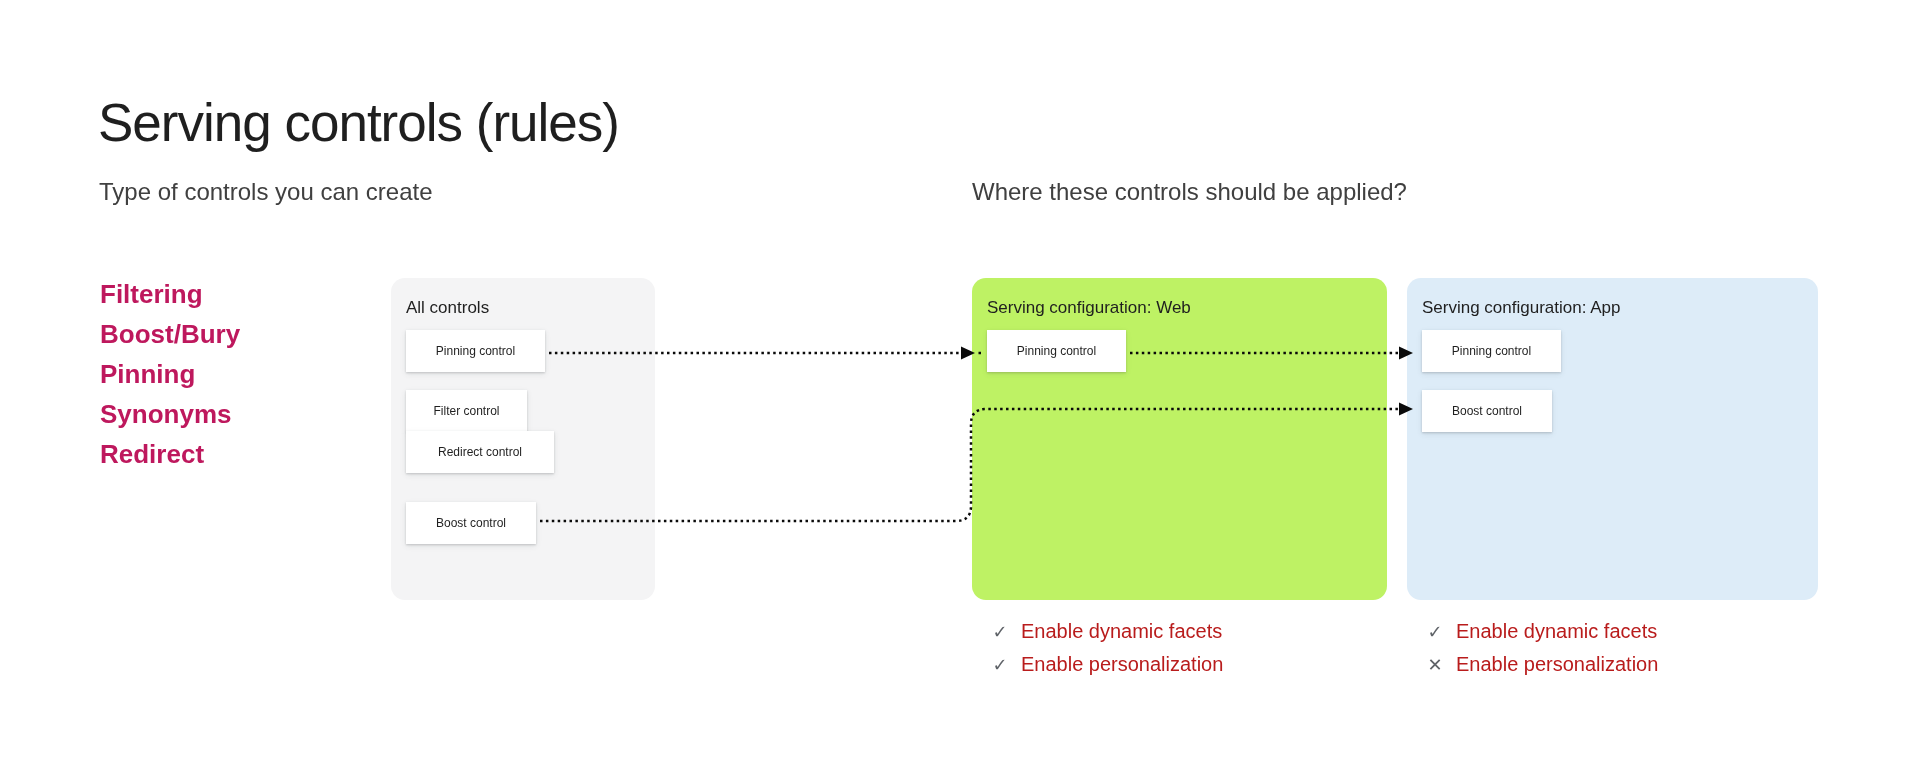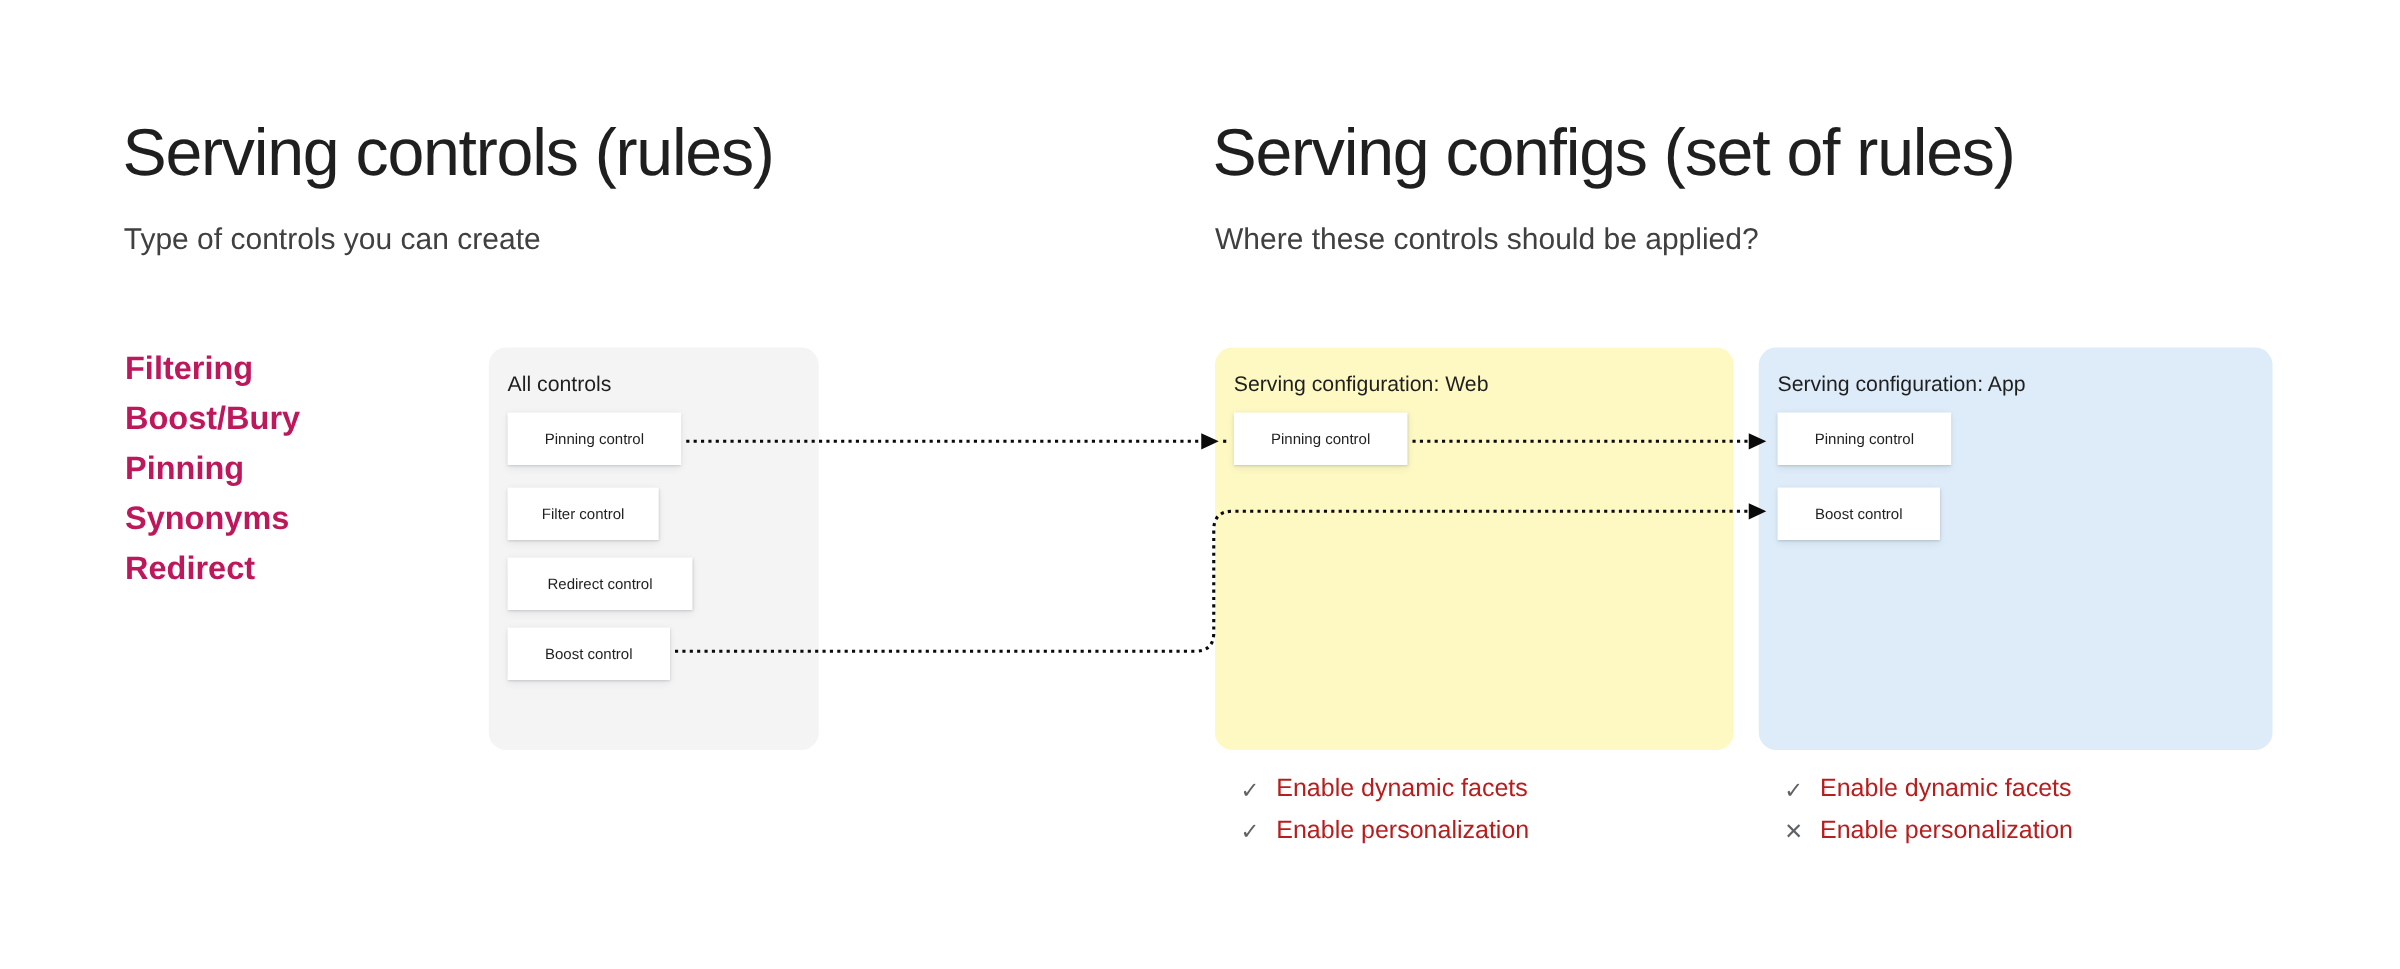--- a/index.html
+++ b/index.html
@@ -77,7 +77,6 @@
   <h1 class="col-title left">Serving controls (rules)</h1>
   <p class="col-subtitle left">Type of controls you can create</p>
 
-  <h1 class="col-title right">Serving configs (set of rules)</h1>
   <p class="col-subtitle right">Where these controls should be applied?</p>
 
   <ul class="control-types">

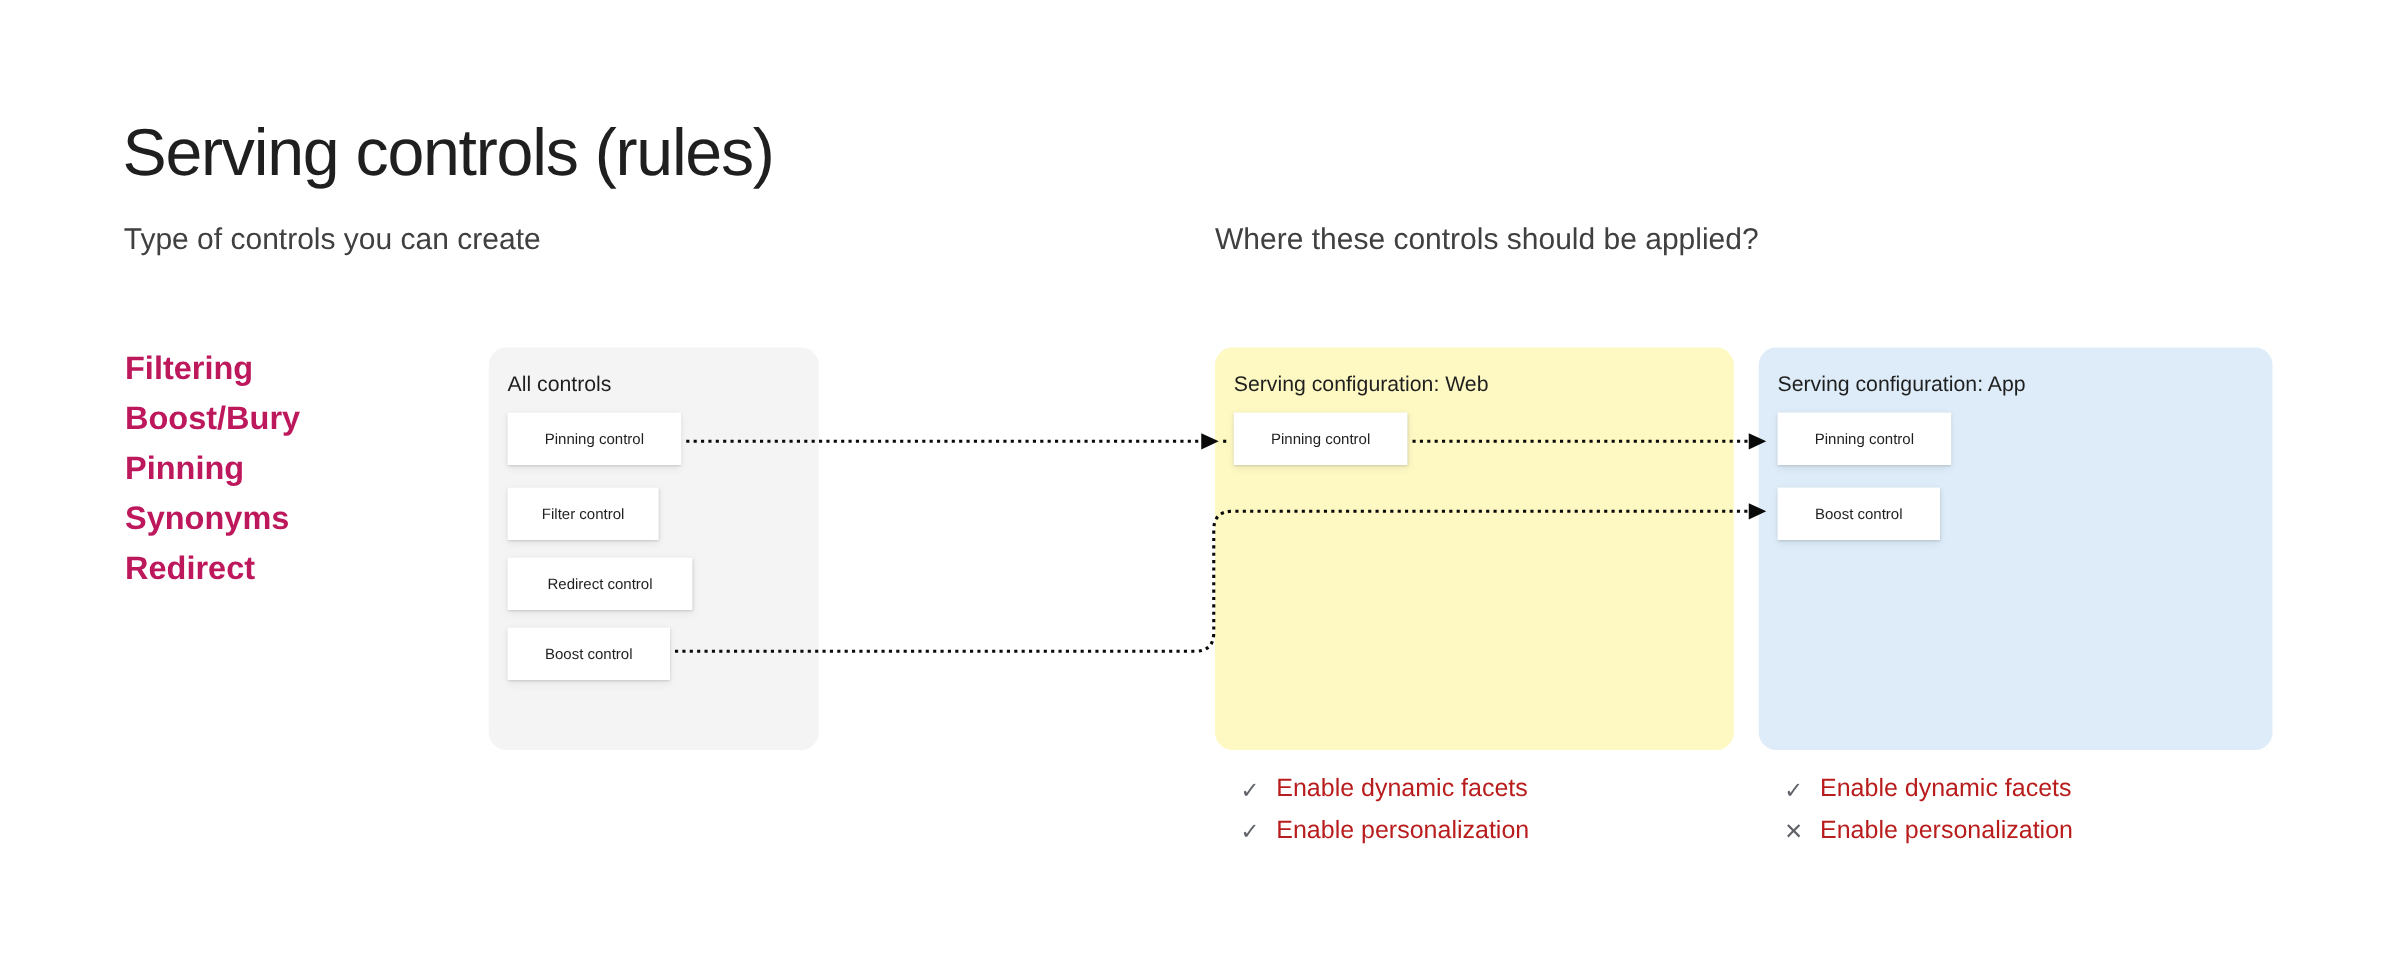--- a/index.html
+++ b/index.html
@@ -95,7 +95,7 @@
     <div class="pill" style="top:224px; width:130px;">Boost control</div>
   </section>
 
-  <section class="card card-green" style="background-color: #fef9c3;">
+  <section class="card card-green" style="background-color: #bef264;">
     <div class="card-label">Serving configuration: Web</div>
     <div class="pill" style="top:52px; width:139px;">Pinning control</div>
   </section>

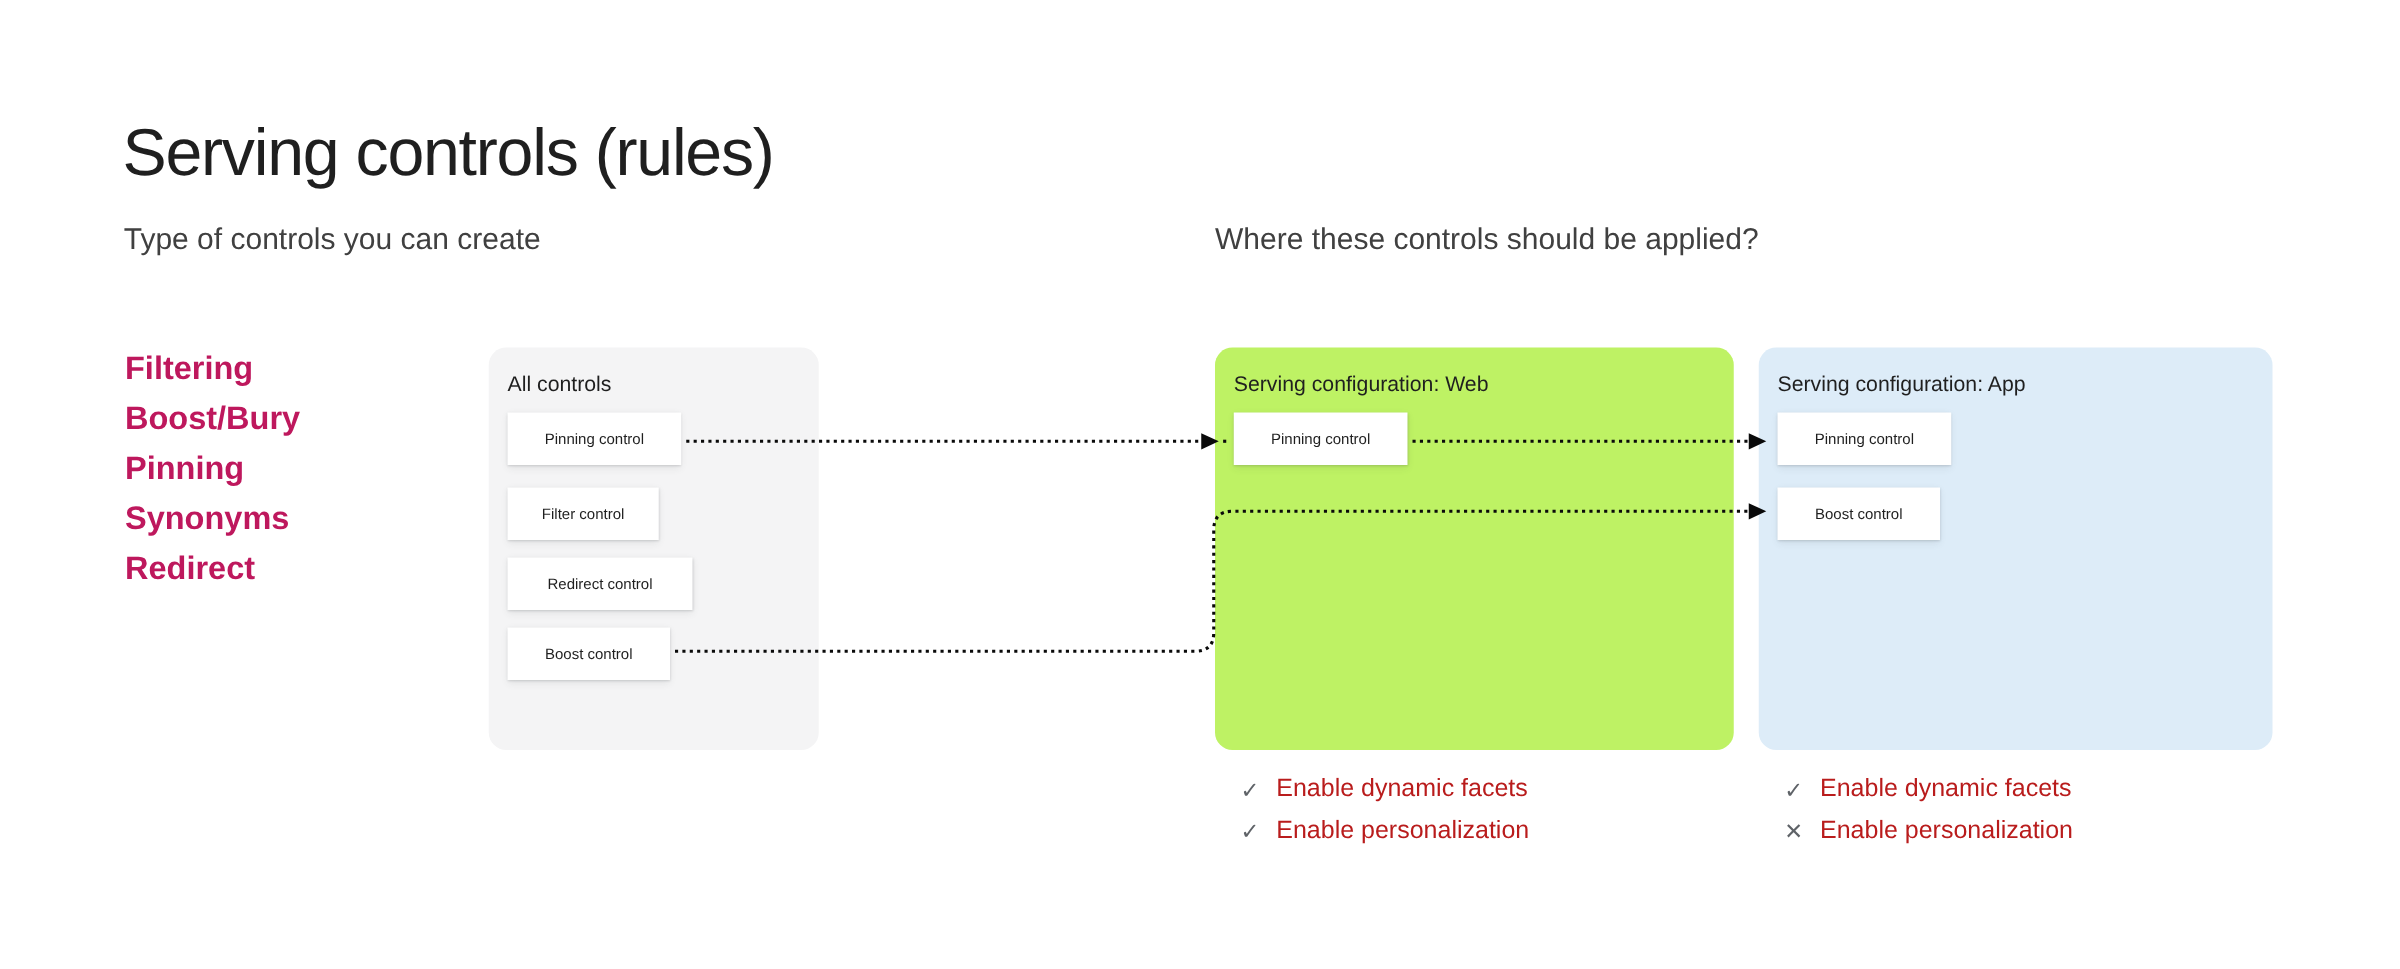--- a/index.html
+++ b/index.html
@@ -91,7 +91,7 @@
     <div class="card-label">All controls</div>
     <div class="pill" style="top:52px; width:139px;">Pinning control</div>
     <div class="pill" style="top:112px; width:121px;">Filter control</div>
-    <div class="pill" style="top:168px; width:148px;">Redirect control</div>
+    <div class="pill" style="top:153px; width:148px;">Redirect control</div>
     <div class="pill" style="top:224px; width:130px;">Boost control</div>
   </section>
 

